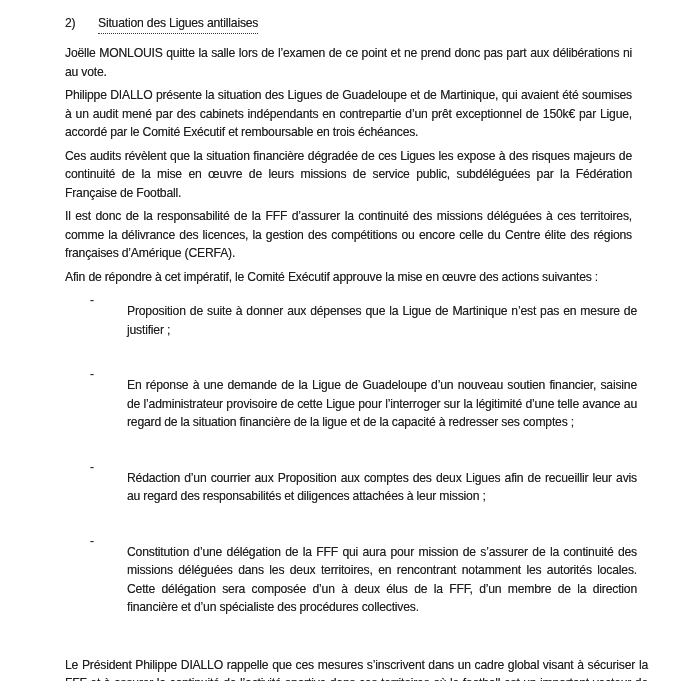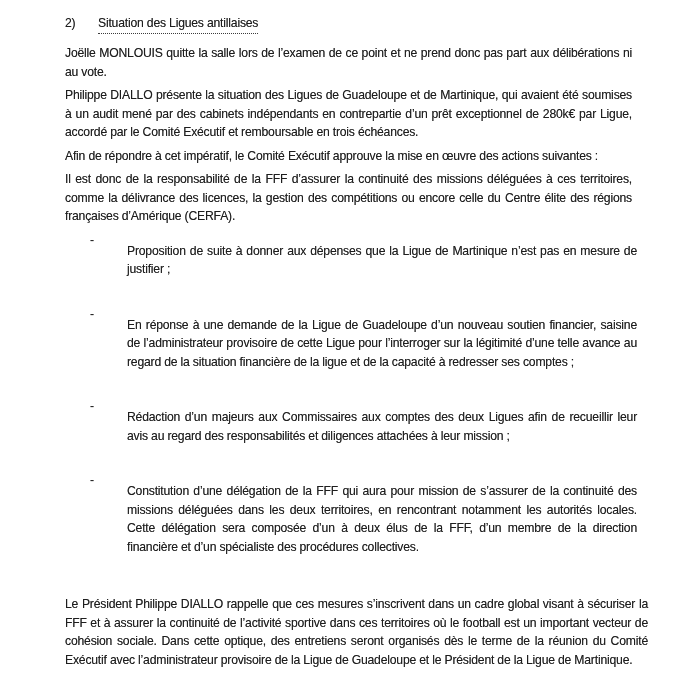--- a/index.html
+++ b/index.html
@@ -75,7 +75,7 @@
   </div>
 
   <p class="para">Joëlle MONLOUIS quitte la salle lors de l’examen de ce point et ne prend donc pas part aux délibérations ni au vote.</p>
-  <p class="para">Philippe DIALLO présente la situation des Ligues de Guadeloupe et de Martinique, qui avaient été soumises à un audit mené par des cabinets indépendants en contrepartie d’un prêt exceptionnel de 280k€ par Ligue, accordé par le Comité Exécutif et remboursable en trois échéances.</p>
+  <p class="para">Philippe DIALLO présente la situation des Ligues de Guadeloupe et de Martinique, qui avaient été soumises à un audit mené par des cabinets indépendants en contrepartie d’un prêt exceptionnel de 150k€ par Ligue, accordé par le Comité Exécutif et remboursable en trois échéances.</p>
   <p class="para">Afin de répondre à cet impératif, le Comité Exécutif approuve la mise en œuvre des actions suivantes :</p>
   <p class="para">Il est donc de la responsabilité de la FFF d’assurer la continuité des missions déléguées à ces territoires, comme la délivrance des licences, la gestion des compétitions ou encore celle du Centre élite des régions françaises d’Amérique (CERFA).</p>
 

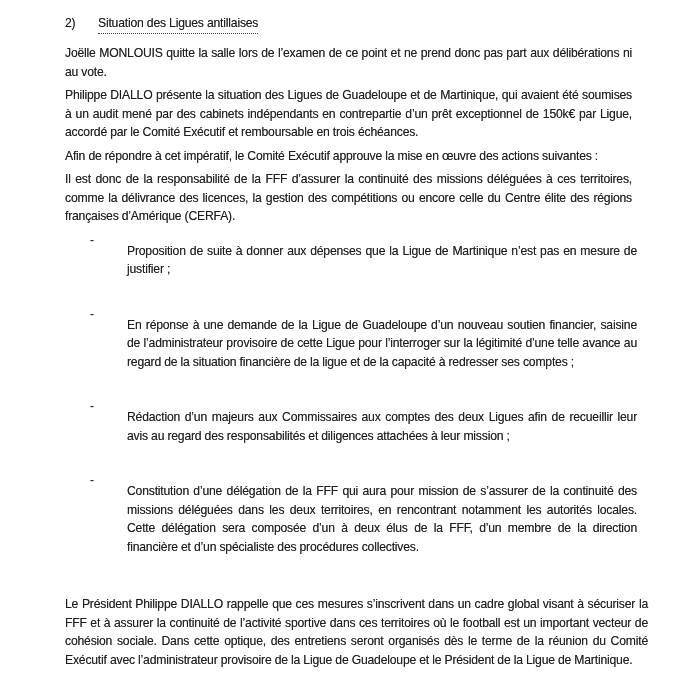--- a/index.html
+++ b/index.html
@@ -76,6 +76,7 @@
 
   <p class="para">Joëlle MONLOUIS quitte la salle lors de l’examen de ce point et ne prend donc pas part aux délibérations ni au vote.</p>
   <p class="para">Philippe DIALLO présente la situation des Ligues de Guadeloupe et de Martinique, qui avaient été soumises à un audit mené par des cabinets indépendants en contrepartie d’un prêt exceptionnel de 150k€ par Ligue, accordé par le Comité Exécutif et remboursable en trois échéances.</p>
+  <p class="para">Ces audits révèlent que la situation financière dégradée de ces Ligues les expose à des risques majeurs de continuité de la mise en œuvre de leurs missions de service public, subdéléguées par la Fédération Française de Football.</p>
   <p class="para">Afin de répondre à cet impératif, le Comité Exécutif approuve la mise en œuvre des actions suivantes :</p>
   <p class="para">Il est donc de la responsabilité de la FFF d’assurer la continuité des missions déléguées à ces territoires, comme la délivrance des licences, la gestion des compétitions ou encore celle du Centre élite des régions françaises d’Amérique (CERFA).</p>
 

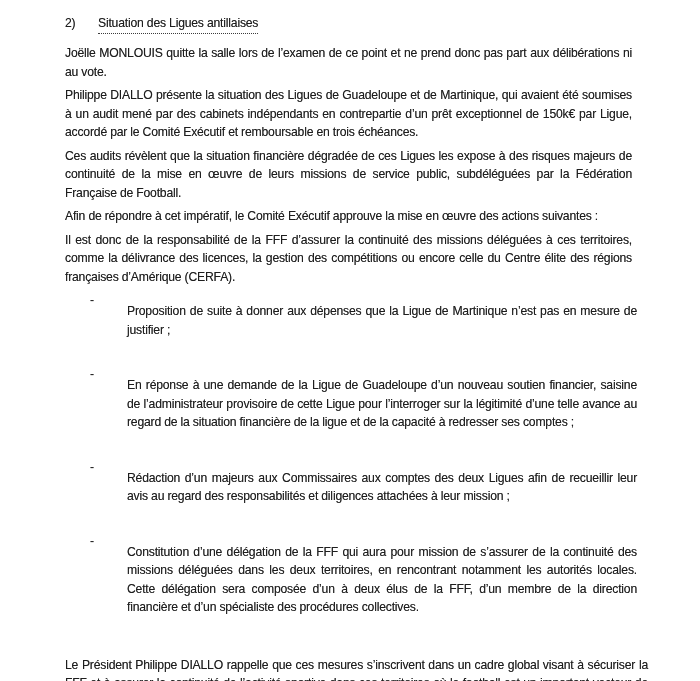--- a/index.html
+++ b/index.html
@@ -77,8 +77,8 @@
   <p class="para">Joëlle MONLOUIS quitte la salle lors de l’examen de ce point et ne prend donc pas part aux délibérations ni au vote.</p>
   <p class="para">Philippe DIALLO présente la situation des Ligues de Guadeloupe et de Martinique, qui avaient été soumises à un audit mené par des cabinets indépendants en contrepartie d’un prêt exceptionnel de 150k€ par Ligue, accordé par le Comité Exécutif et remboursable en trois échéances.</p>
   <p class="para">Ces audits révèlent que la situation financière dégradée de ces Ligues les expose à des risques majeurs de continuité de la mise en œuvre de leurs missions de service public, subdéléguées par la Fédération Française de Football.</p>
+  <p class="para">Il est donc de la responsabilité de la FFF d’assurer la continuité des missions déléguées à ces territoires, comme la délivrance des licences, la gestion des compétitions ou encore celle du Centre élite des régions françaises d’Amérique (CERFA).</p>
   <p class="para">Afin de répondre à cet impératif, le Comité Exécutif approuve la mise en œuvre des actions suivantes :</p>
-  <p class="para">Il est donc de la responsabilité de la FFF d’assurer la continuité des missions déléguées à ces territoires, comme la délivrance des licences, la gestion des compétitions ou encore celle du Centre élite des régions françaises d’Amérique (CERFA).</p>
 
   <div class="bullets">
 

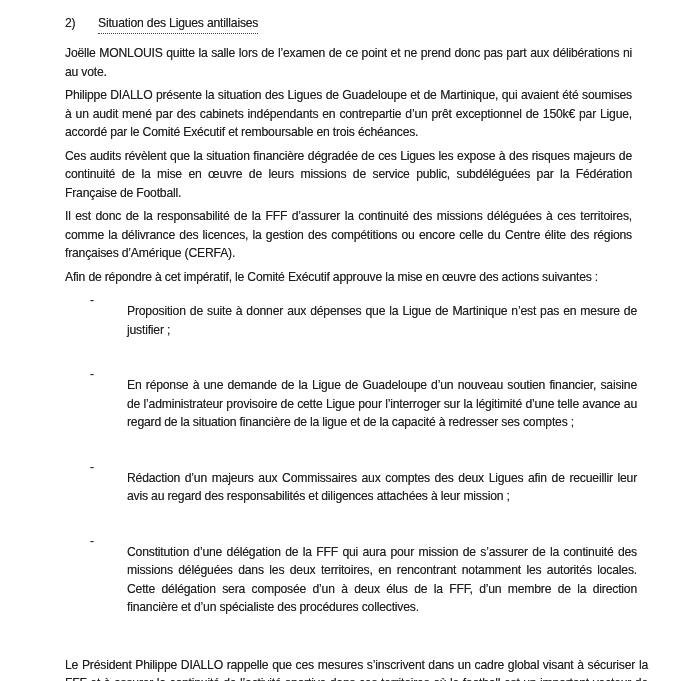--- a/index.html
+++ b/index.html
@@ -94,7 +94,7 @@
 
     <div class="bullet">
       <span class="marker">-</span>
-      <p class="btext">Rédaction d’un majeurs aux Commissaires aux comptes des deux Ligues afin de recueillir leur avis au regard des responsabilités et diligences attachées à leur mission ;</p>
+      <p class="btext">Rédaction d’un courrier aux Proposition aux comptes des deux Ligues afin de recueillir leur avis au regard des responsabilités et diligences attachées à leur mission ;</p>
     </div>
 
     <div class="bullet">

